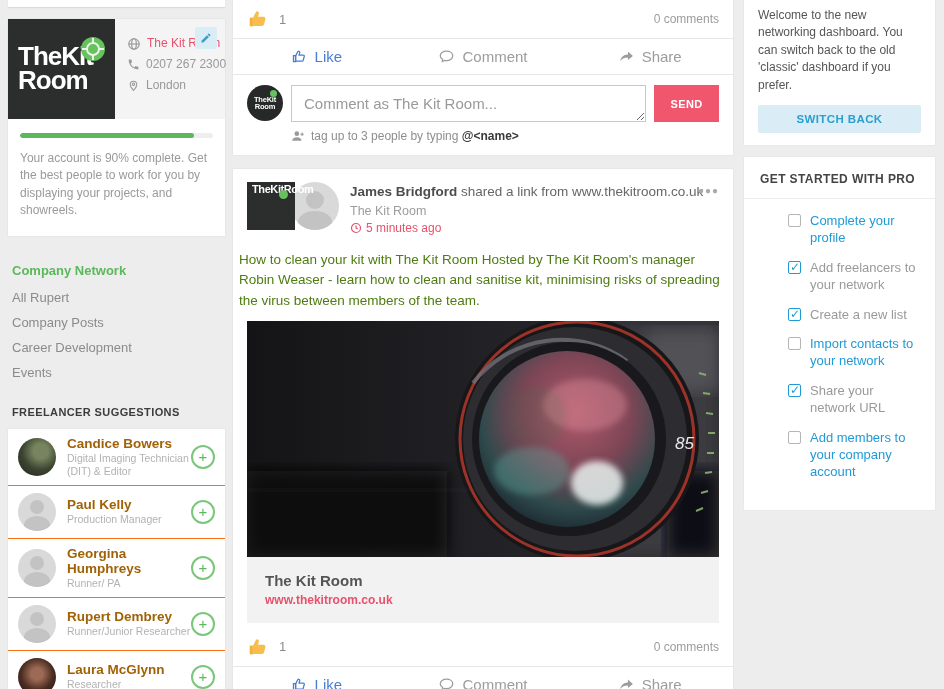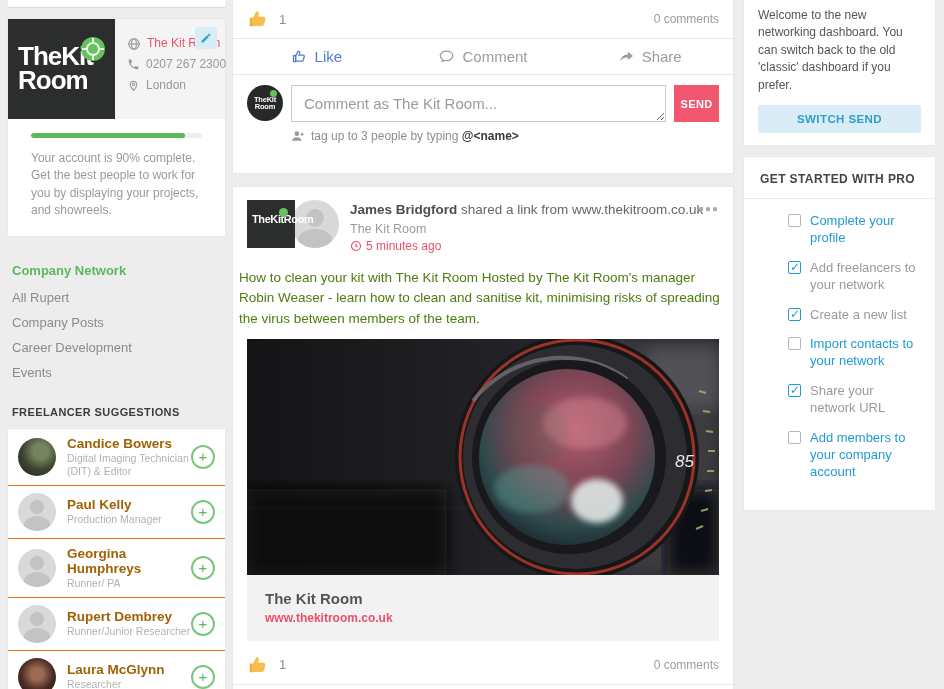--- a/index.html
+++ b/index.html
@@ -89,7 +89,7 @@
   }
   .comment-input::placeholder { color:#9a9a9a; }
   .send-btn {
-    width:45px; height:37px; border:0; background:#f0566e; color:#fff; font-weight:700;
+    width:65px; height:37px; border:0; background:#f0566e; color:#fff; font-weight:700;
     font-size:11px; letter-spacing:.4px; cursor:pointer; flex:none;
   }
   .tag-hint { display:flex; align-items:center; gap:6px; padding:7px 14px 30px 58px; font-size:12px; color:#8e8e8e; }

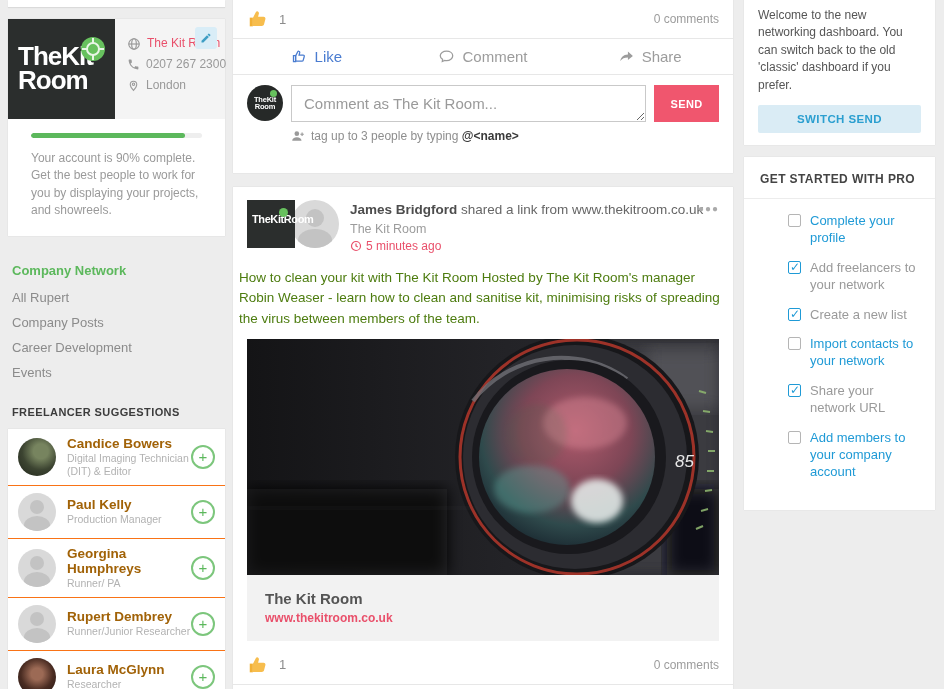--- a/index.html
+++ b/index.html
@@ -451,7 +451,7 @@
   <div class="col-right">
     <div class="welcome-card card">
       <p class="welcome-text">Welcome to the new networking dashboard. You can switch back to the old 'classic' dashboard if you prefer.</p>
-      <button class="switch-btn">SWITCH SEND</button>
+      <button class="switch-btn">SWITCH BACK</button>
     </div>
 
     <div class="pro-card card">

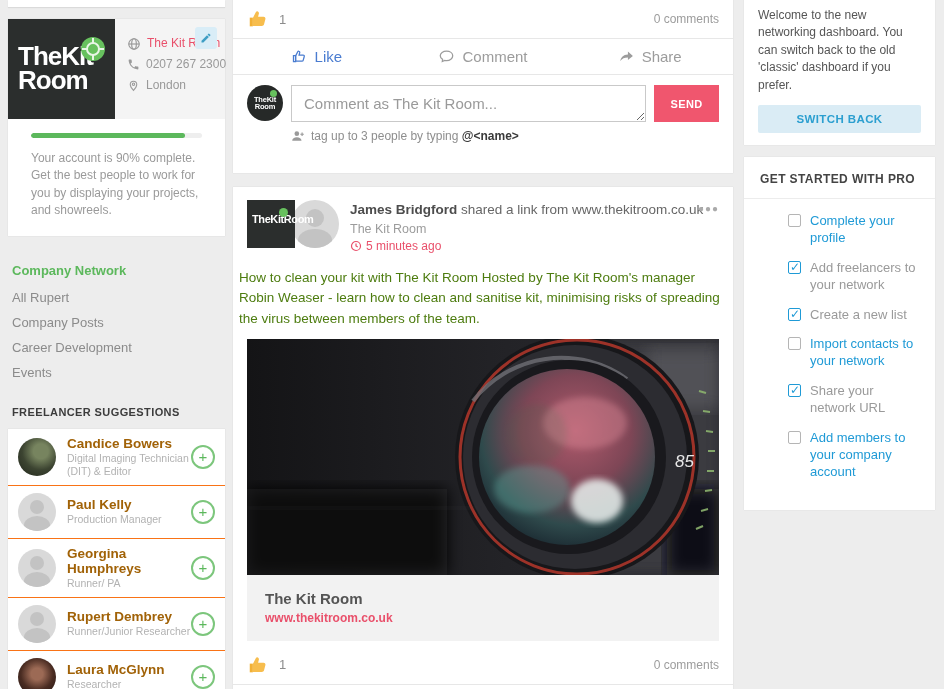--- a/index.html
+++ b/index.html
@@ -92,7 +92,7 @@
     width:65px; height:37px; border:0; background:#f0566e; color:#fff; font-weight:700;
     font-size:11px; letter-spacing:.4px; cursor:pointer; flex:none;
   }
-  .tag-hint { display:flex; align-items:center; gap:6px; padding:7px 14px 30px 58px; font-size:12px; color:#8e8e8e; }
+  .tag-hint { display:flex; align-items:center; gap:6px; padding:7px 14px 12px 58px; font-size:12px; color:#8e8e8e; }
   .tag-hint b { color:#3a3a3a; font-weight:700; }
 
   .post-head { display:flex; padding:13px 14px 10px; position:relative; }

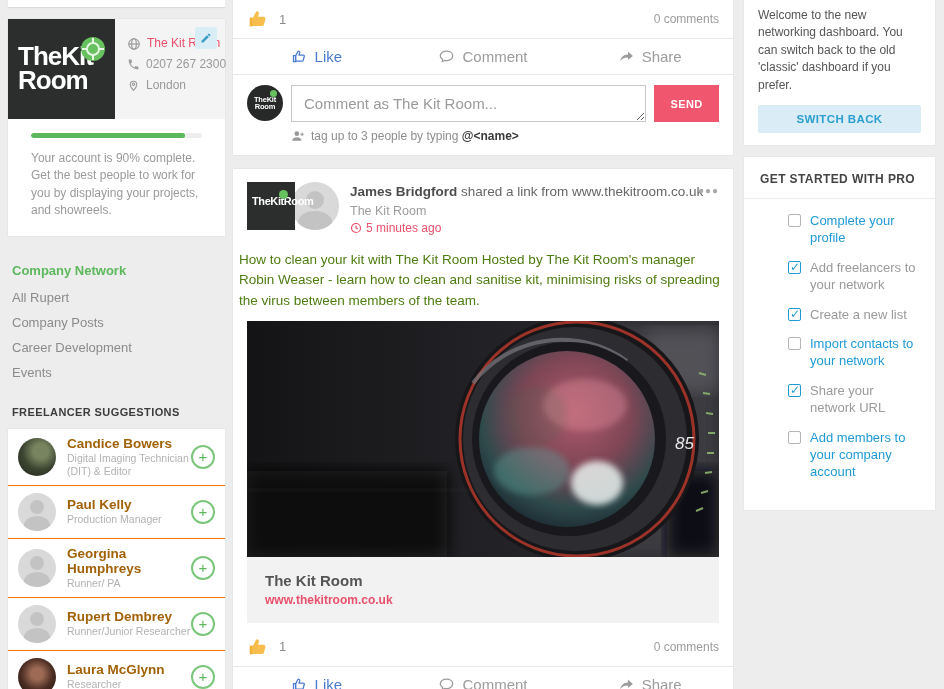--- a/index.html
+++ b/index.html
@@ -34,7 +34,7 @@
     background:#d9edf7; border-radius:3px; cursor:pointer; display:flex;
     align-items:center; justify-content:center;
   }
-  .profile-body { padding:14px 23px 16px; }
+  .profile-body { padding:14px 12px 16px; }
   .progress-track { height:5px; background:#eee; border-radius:3px; overflow:hidden; }
   .progress-fill { height:5px; background:#5cb85c; border-radius:3px; }
   .progress-text { margin-top:12px; font-size:12px; line-height:1.45; color:#9a9a9a; }

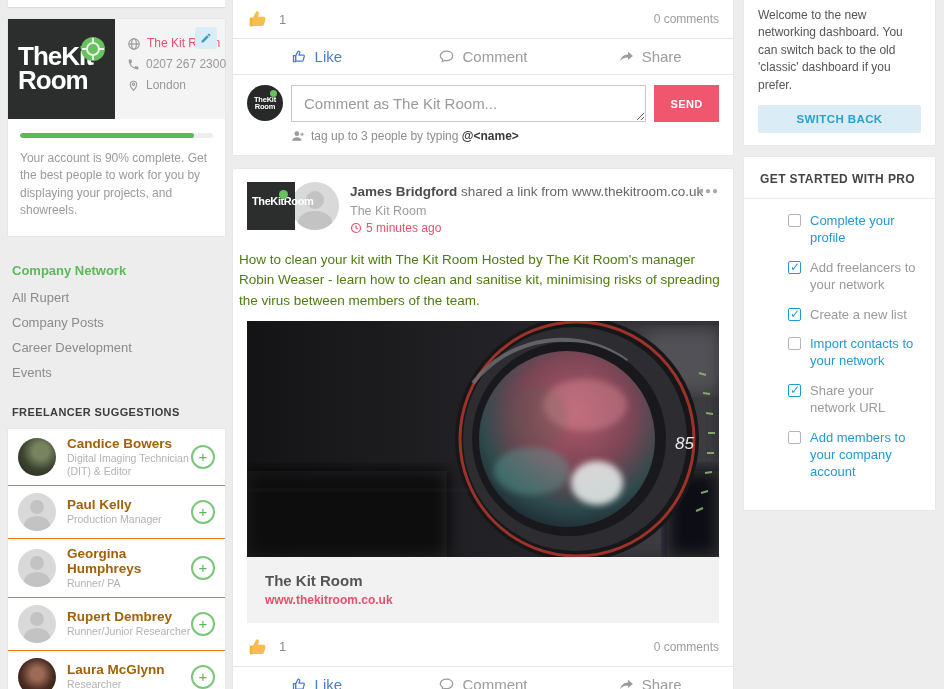--- a/index.html
+++ b/index.html
@@ -99,7 +99,7 @@
   .logo-sq {
     width:48px; height:48px; background:#2b2e2d; color:#fff; flex:none; z-index:1;
     font-weight:700; font-size:11px; line-height:.95; letter-spacing:-.4px;
-    padding:14px 0 0 5px; position:relative;
+    padding:2px 0 0 5px; position:relative;
   }
   .logo-sq i { position:absolute; top:8px; right:7px; width:9px; height:9px; border-radius:50%; background:#67c15e; }
   .head-avatar { width:48px; height:48px; border-radius:50%; background:#d9d9d9; margin-left:-4px; flex:none; position:relative; overflow:hidden; }

